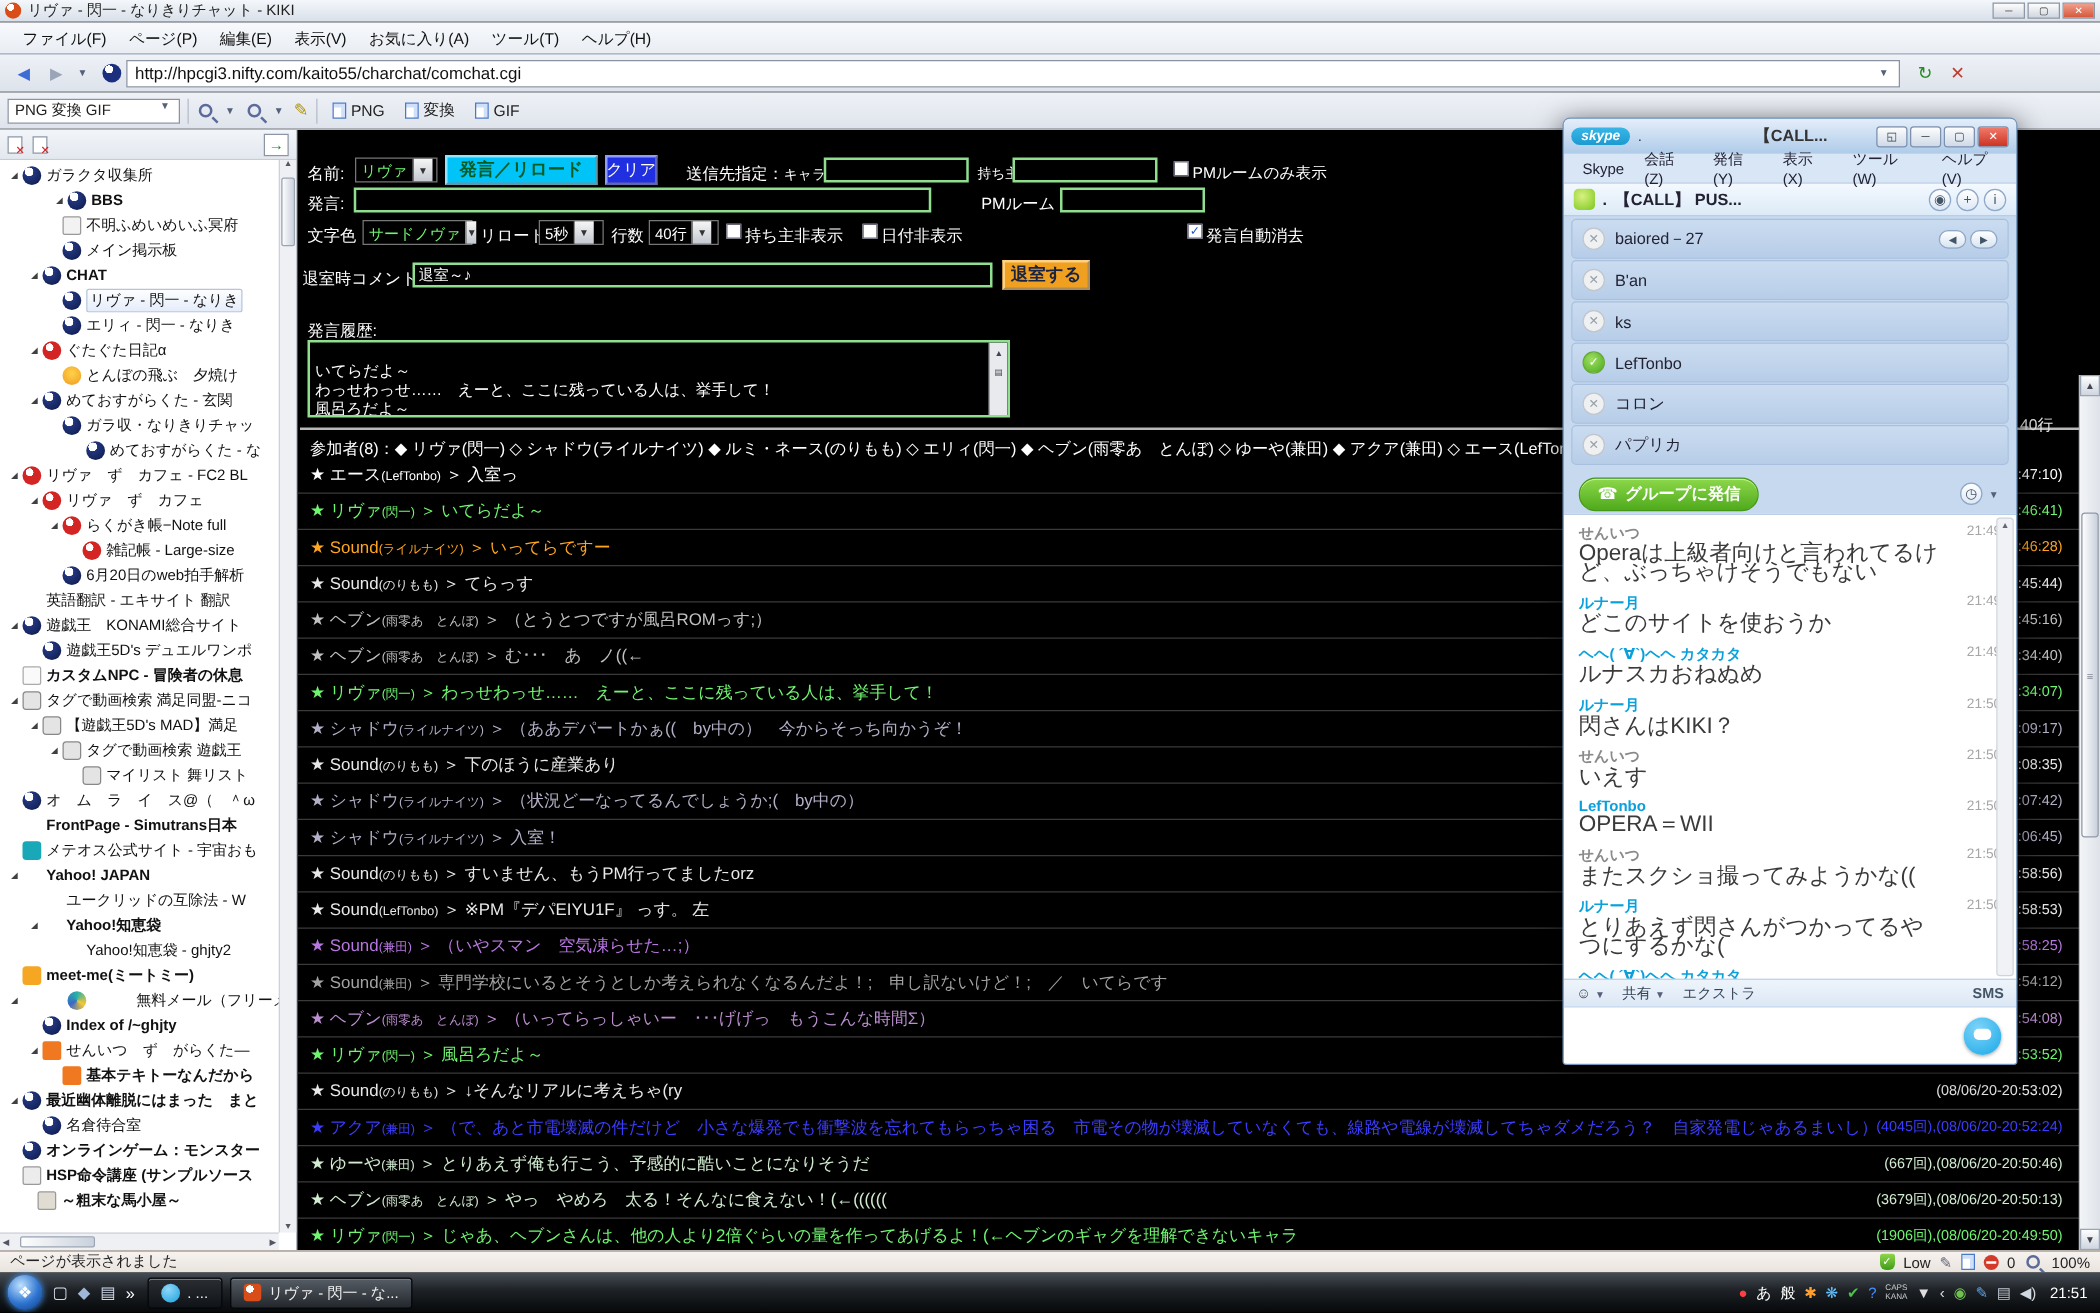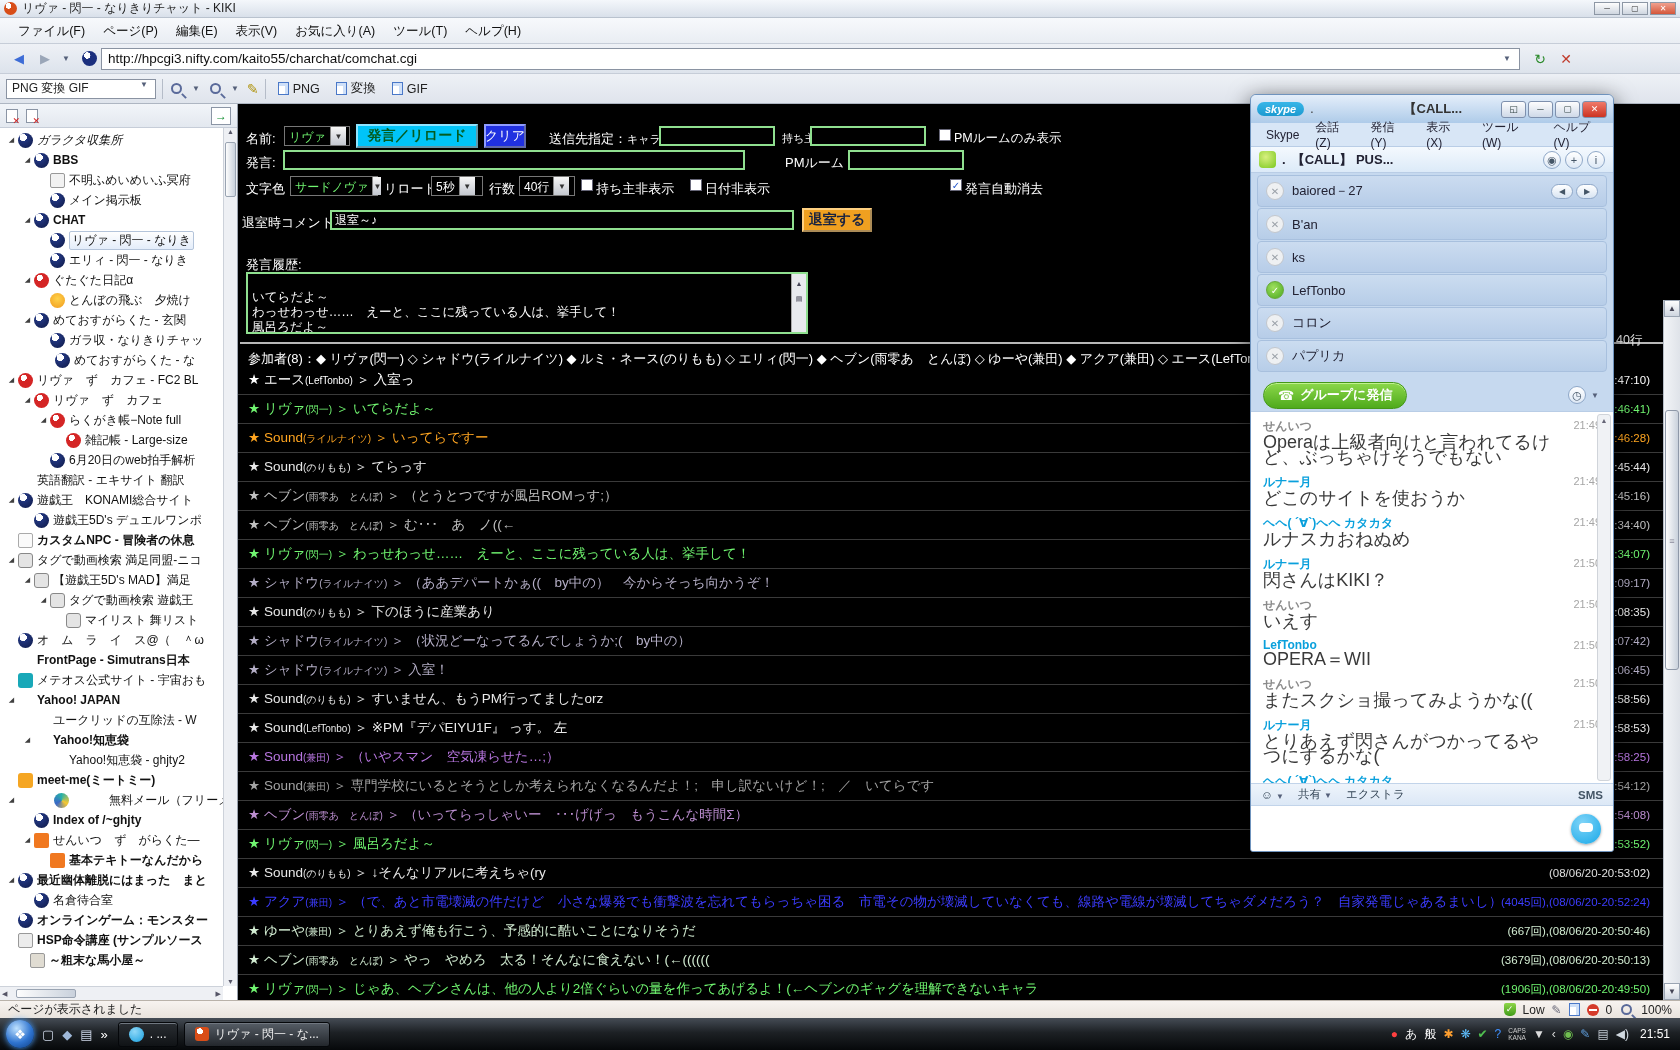--- a/index.html
+++ b/index.html
@@ -23,7 +23,7 @@
   .addr-right{display:flex;gap:6px;margin-right:96px}
   .circbtn{width:20px;height:20px;display:flex;align-items:center;justify-content:center;font-size:14px}
   #toolbar{position:absolute;top:74px;left:0;right:0;height:30px;background:linear-gradient(#eef1f6,#dfe4ec);border-bottom:1px solid #aeb6c2;display:flex;align-items:center;padding:0 6px;gap:6px;color:#222}
-  #convcombo{width:150px;height:20px;background:#fff;border:1px solid #8a93a2;display:flex;align-items:flex-start;padding:0 5px;font-size:12px}
+  #convcombo{width:138px;height:20px;background:#fff;border:1px solid #8a93a2;display:flex;align-items:flex-start;padding:0 5px;font-size:12px}
   #convcombo .ddarrow{margin-left:auto}
   .tsep{width:1px;height:20px;background:#b5bcc8}
   .mag{width:11px;height:11px;border:2px solid #5a6a9a;border-radius:50%;position:relative;margin:0 2px}

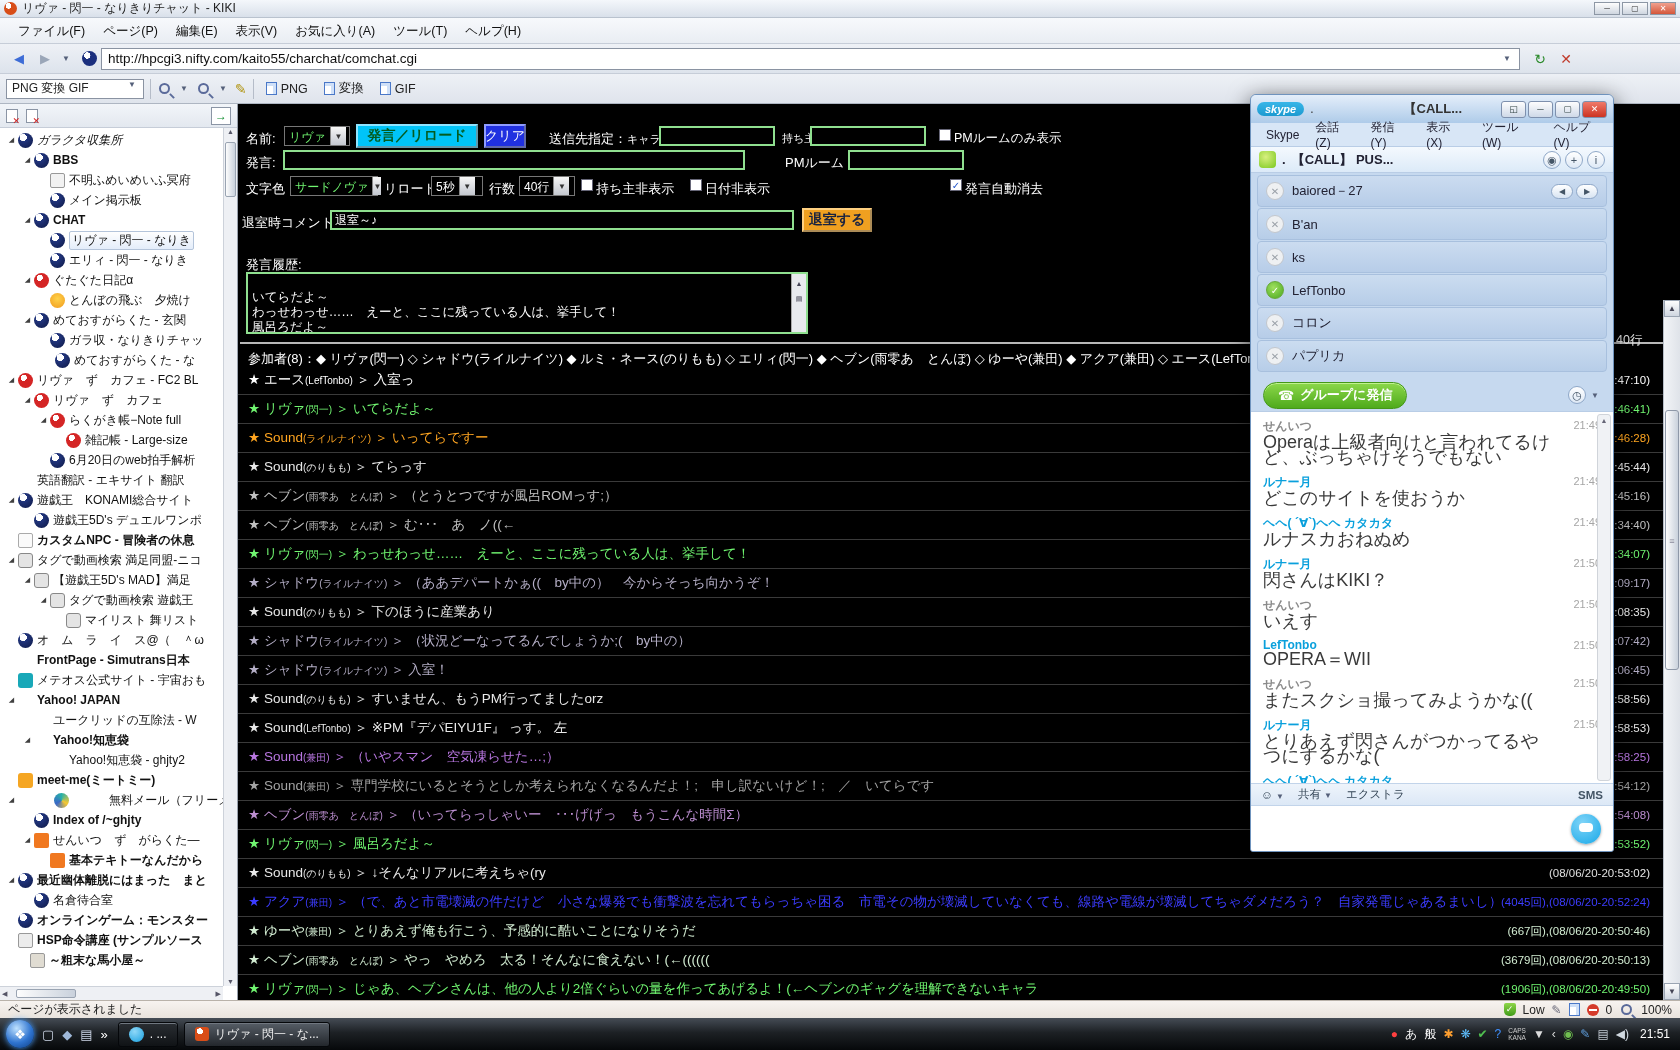--- a/index.html
+++ b/index.html
@@ -225,7 +225,7 @@
     <span class="goarrow">→</span>
   </div>
   <div id="tree">
-    <div class="trow" style="padding-left: 6px; font-style: italic;">
+    <div class="trow" style="padding-left: 6px;">
         <span class="tri">◢</span>
         <span class="ticon ic-globe"></span>
         <span class="tlabel">ガラクタ収集所</span>

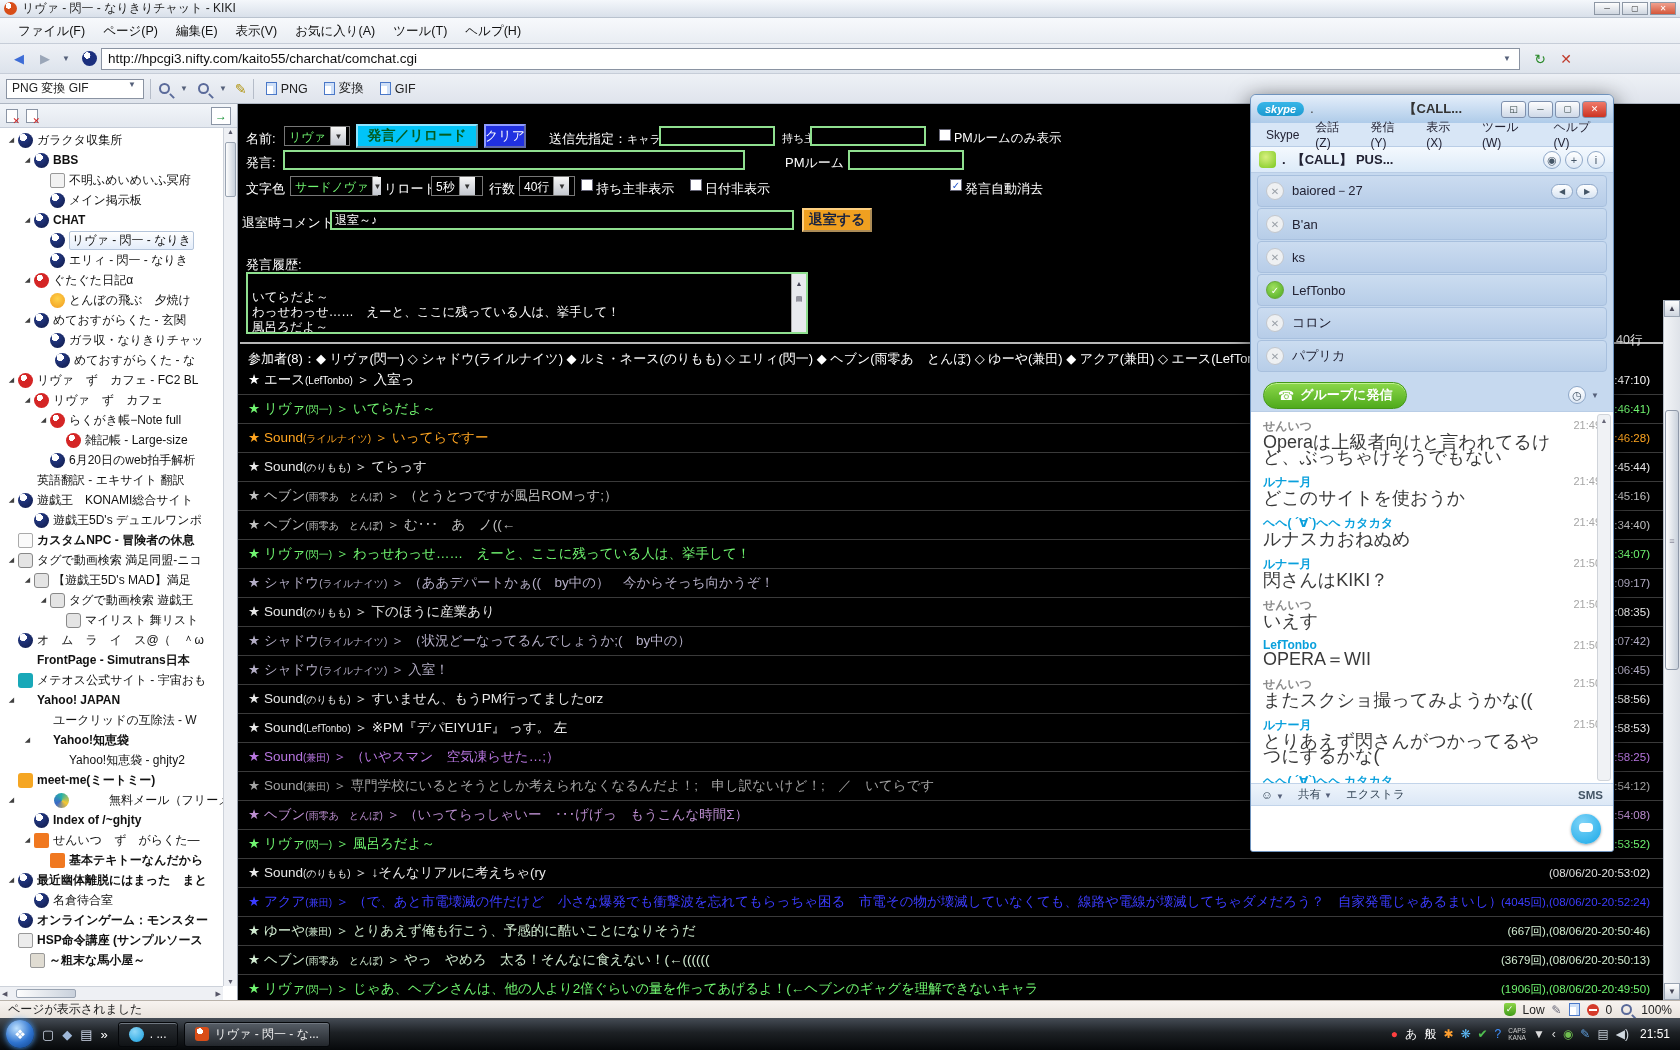--- a/index.html
+++ b/index.html
@@ -230,7 +230,7 @@
         <span class="ticon ic-globe"></span>
         <span class="tlabel">ガラクタ収集所</span>
       </div>
-      <div class="trow bold" style="padding-left: 22px;">
+      <div class="trow bold" style="padding-left: 22px; margin-left: 20px;">
         <span class="tri">◢</span>
         <span class="ticon ic-globe"></span>
         <span class="tlabel">BBS</span>

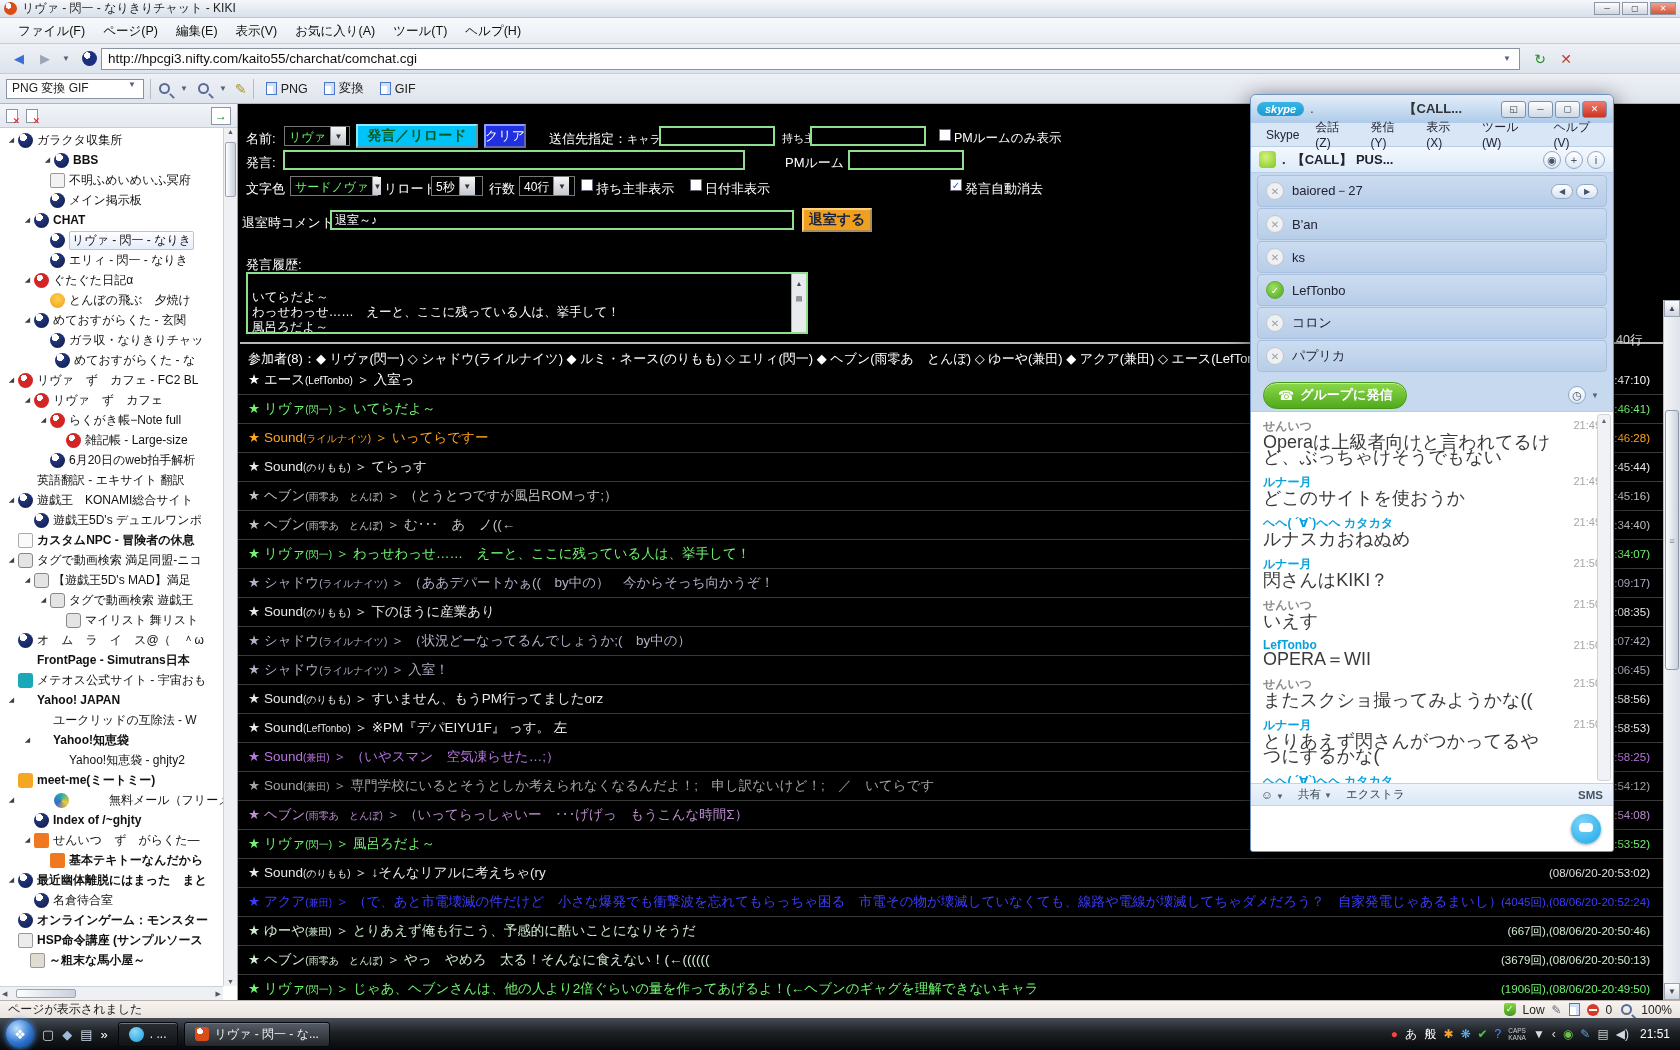--- a/index.html
+++ b/index.html
@@ -280,7 +280,7 @@
         <span class="ticon ic-globe"></span>
         <span class="tlabel">ガラ収・なりきりチャッ</span>
       </div>
-      <div class="trow" style="padding-left: 43px;">
+      <div class="trow" style="padding-left: 43px; justify-content: center;">
         <span class="tri"></span>
         <span class="ticon ic-globe"></span>
         <span class="tlabel">めておすがらくた - な</span>

